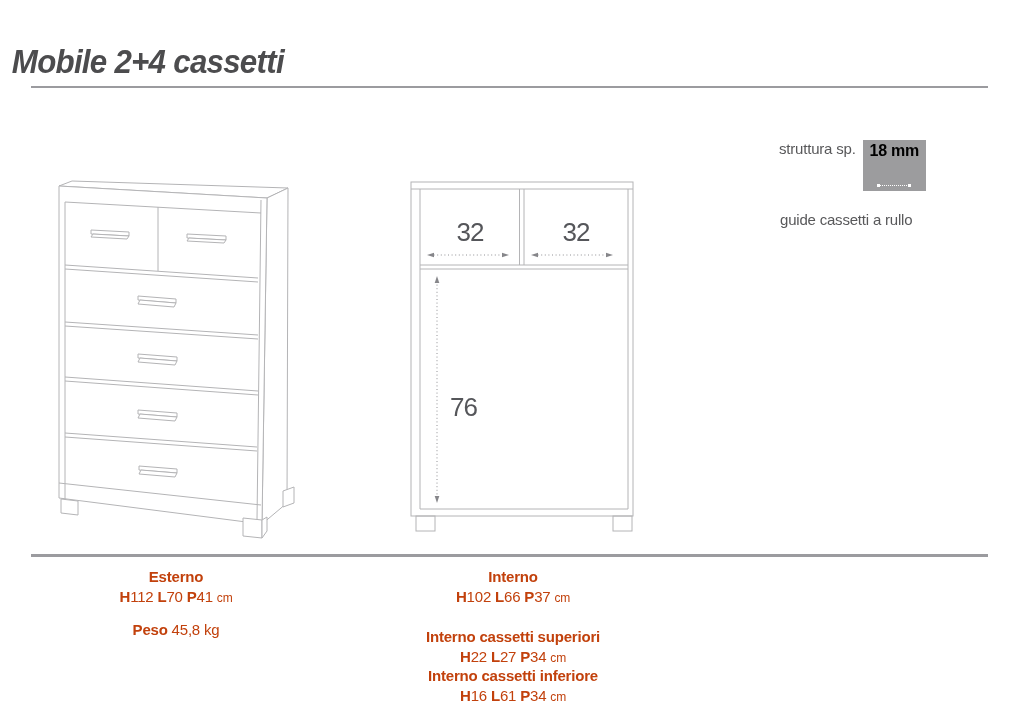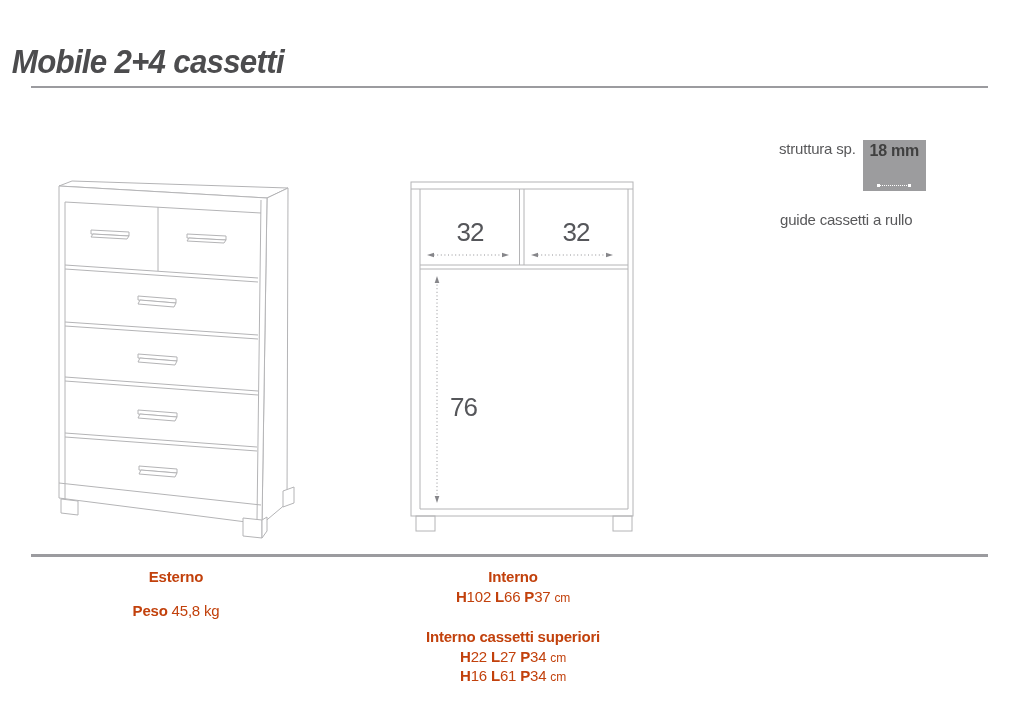--- a/index.html
+++ b/index.html
@@ -19,7 +19,7 @@
   
   .annot{position:absolute;color:#58585a;font-size:15px;letter-spacing:-0.2px;}
   .struttura{top:140px;left:779px;display:flex;gap:7px;}
-  .badge{background:#9c9c9e;color:#404040;font-weight:bold;font-size:16px;
+  .badge{background:#9c9c9e;color:#000000;font-weight:bold;font-size:16px;
          padding:2px 7px 3px 7px;display:flex;flex-direction:column;align-items:center;
          line-height:1.15;letter-spacing:-0.3px;gap:24px;}
   .badge-arrow{margin-top:1px;width:30px;height:2px;border-top:1px dotted #ffffff;position:relative;}

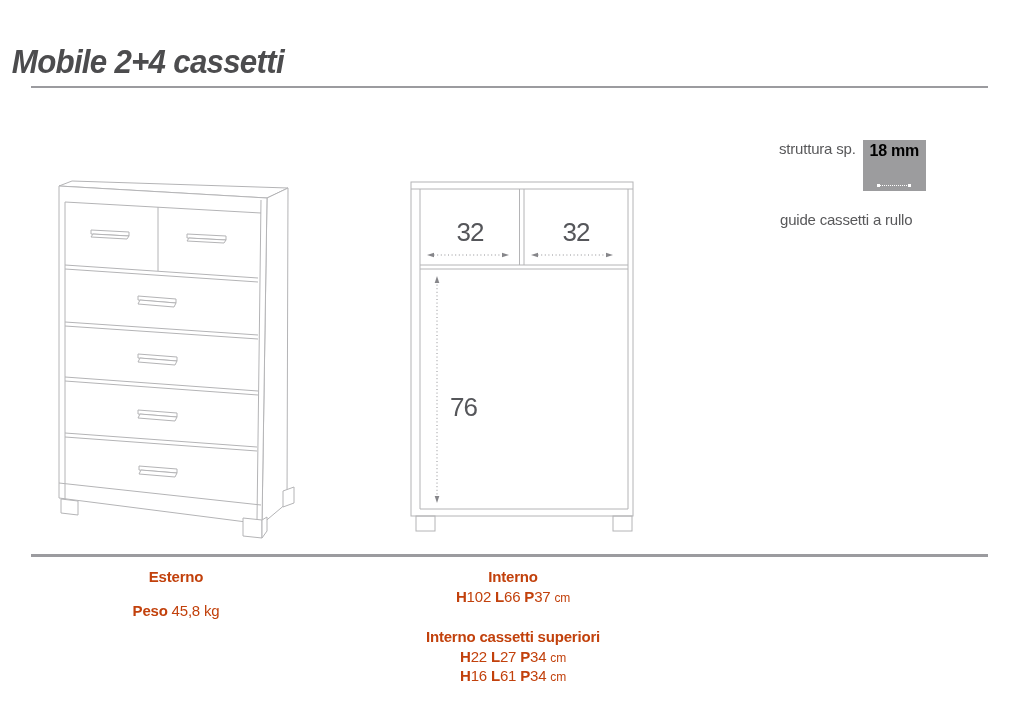--- a/index.html
+++ b/index.html
@@ -161,6 +161,9 @@
 
   <div class="dims-block dims-esterno">
     <div class="hd">Esterno</div>
+    <div>
+      <span class="pair"><b>H</b><span>112</span></span><span class="pair"><b>L</b><span>70</span></span><span class="pair"><b>P</b><span>41</span></span><span class="unit">cm</span>
+    </div>
     <div class="weight-line">
       <b>Peso</b>
       <span>45,8 kg</span>

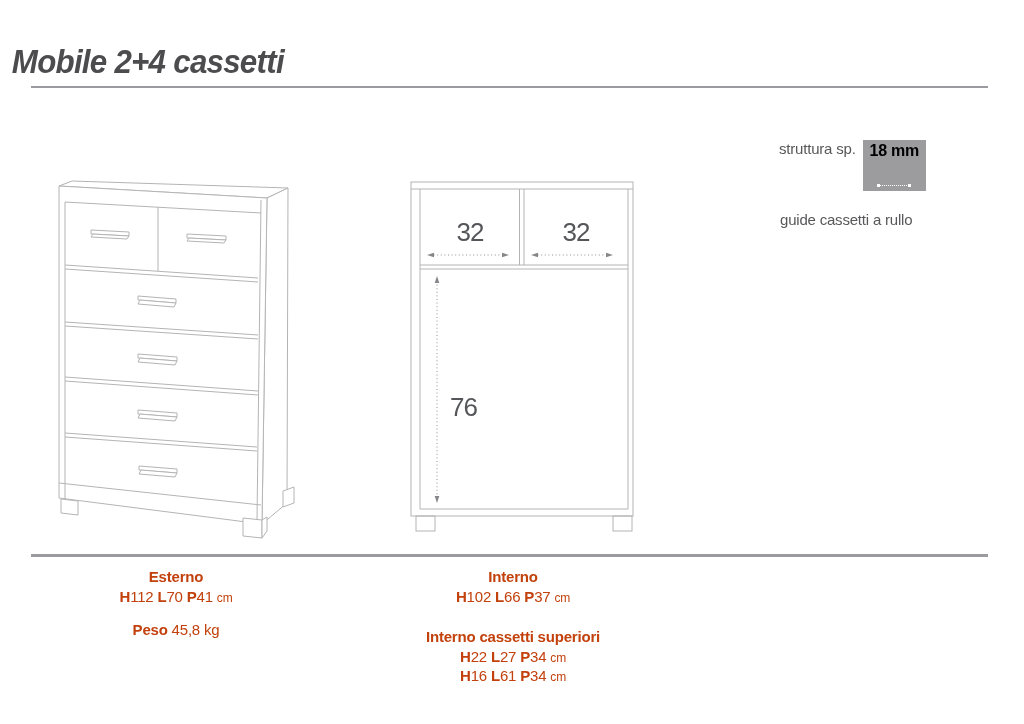--- a/index.html
+++ b/index.html
@@ -180,6 +180,7 @@
       <div>
         <span class="pair"><b>H</b><span>22</span></span><span class="pair"><b>L</b><span>27</span></span><span class="pair"><b>P</b><span>34</span></span><span class="unit">cm</span>
       </div>
+      <div class="hd">Interno cassetti inferiore</div>
       <div>
         <span class="pair"><b>H</b><span>16</span></span><span class="pair"><b>L</b><span>61</span></span><span class="pair"><b>P</b><span>34</span></span><span class="unit">cm</span>
       </div>

